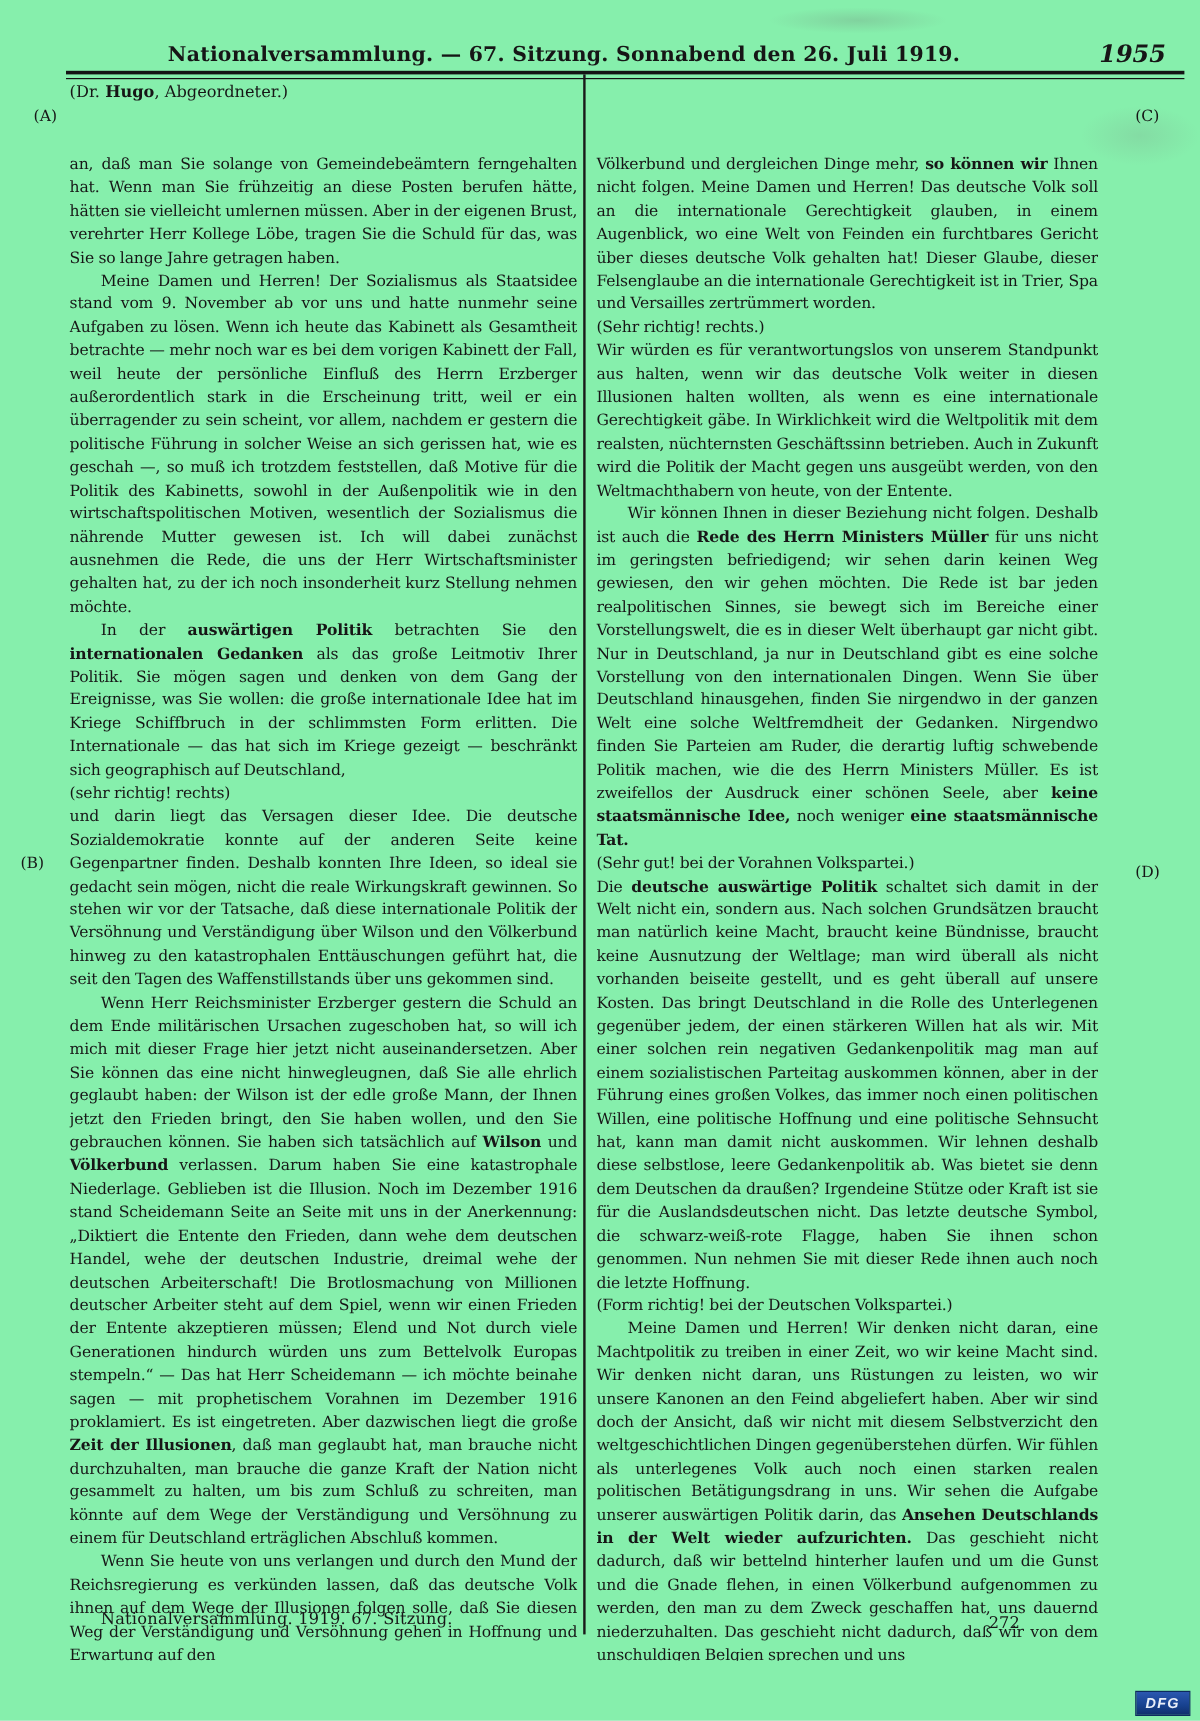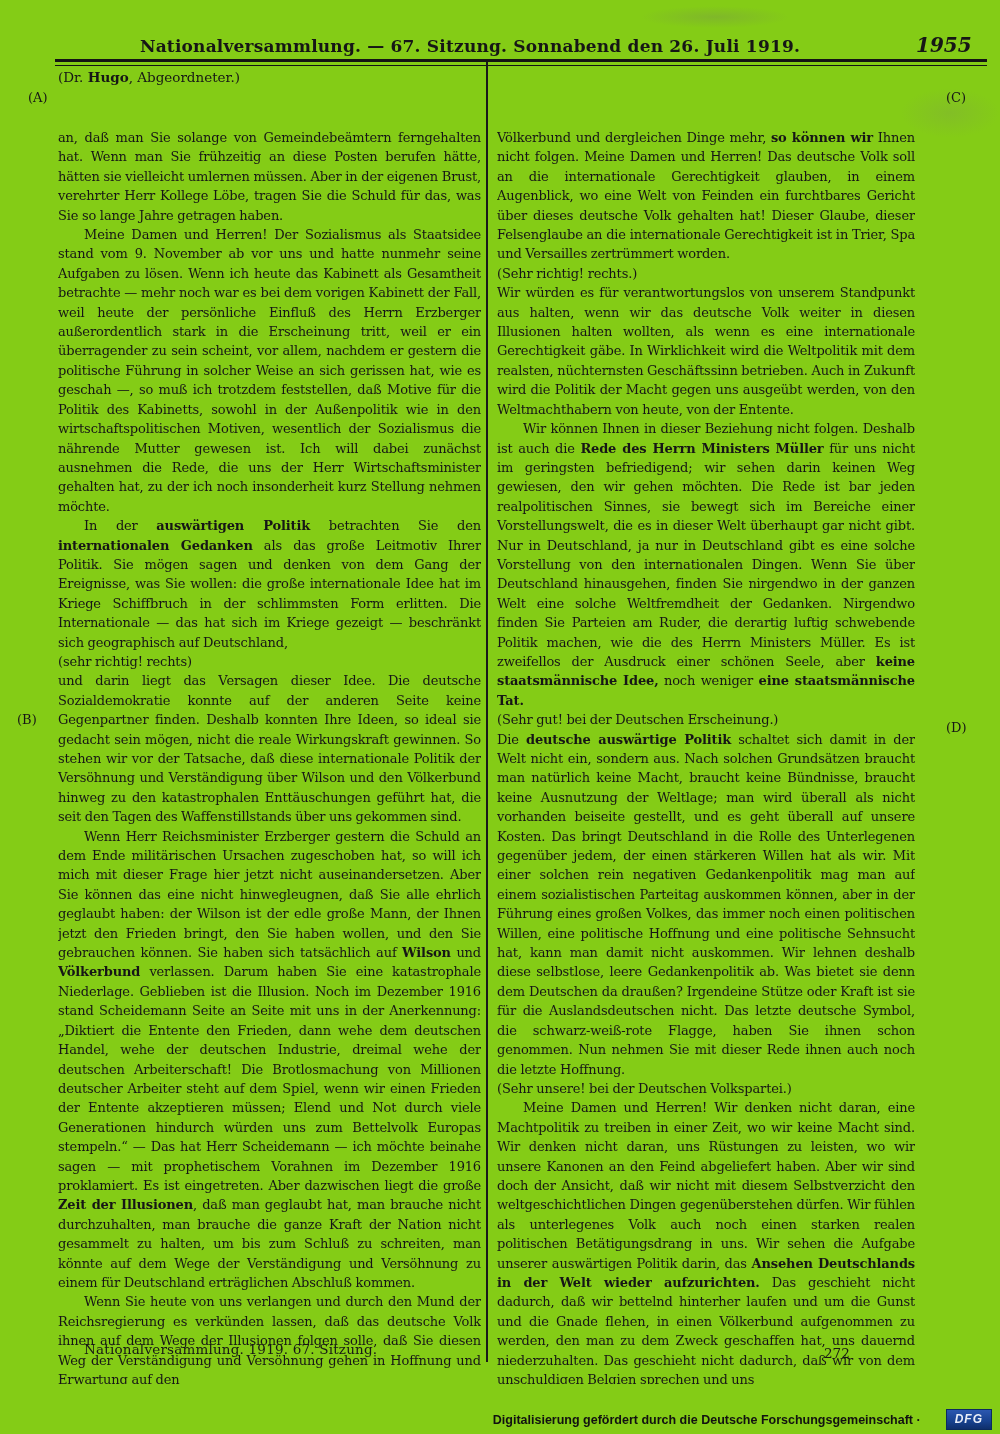--- a/index.html
+++ b/index.html
@@ -6,7 +6,7 @@
   #page{
     position:relative;
     width:1000px;height:1434px;
-    background:#84cc16;
+    background:#86efac;
     overflow:hidden;
     font-family:"DejaVu Serif", serif;
     color:#161616;

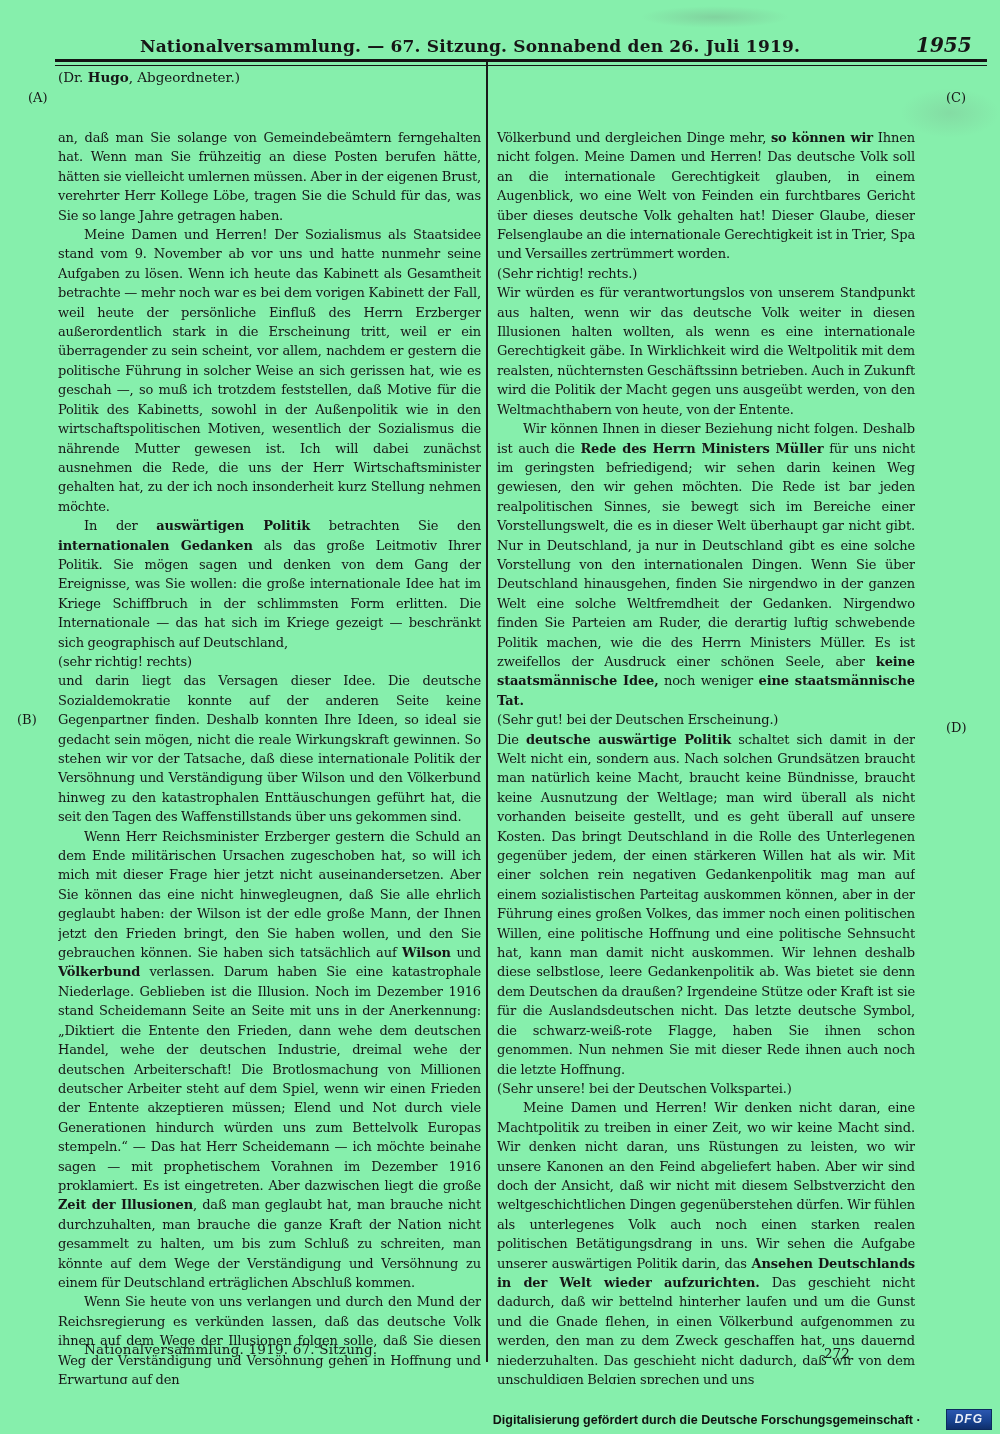--- a/index.html
+++ b/index.html
@@ -120,7 +120,7 @@
       <p class="blk center"><span>(Sehr richtig! rechts.)</span></p>
       <p class="blk "><span>Wir würden es für verantwortungslos von unserem Standpunkt aus halten, wenn wir das deutsche Volk weiter in diesen Illusionen halten wollten, als wenn es eine internationale Gerechtigkeit gäbe.  In Wirklichkeit wird die Weltpolitik mit dem realsten, nüchternsten Geschäftssinn betrieben.  Auch in Zukunft wird die Politik der Macht gegen uns ausgeübt werden, von den Weltmachthabern von heute, von der Entente.</span></p>
       <p class="blk  indent"><span>Wir können Ihnen in dieser Beziehung nicht folgen. Deshalb ist auch die </span><span class="bold">Rede des Herrn Ministers Müller</span><span> für uns nicht im geringsten befriedigend; wir sehen darin keinen Weg gewiesen, den wir gehen möchten.  Die Rede ist bar jeden realpolitischen Sinnes, sie bewegt sich im Bereiche einer Vorstellungswelt, die es in dieser Welt überhaupt gar nicht gibt.  Nur in Deutschland, ja nur in Deutschland gibt es eine solche Vorstellung von den internationalen Dingen.  Wenn Sie über Deutschland hinausgehen, finden Sie nirgendwo in der ganzen Welt eine solche Weltfremdheit der Gedanken.  Nirgendwo finden Sie Parteien am Ruder, die derartig luftig schwebende Politik machen, wie die des Herrn Ministers Müller.  Es ist zweifellos der Ausdruck einer schönen Seele, aber </span><span class="bold">keine staatsmännische Idee,</span><span> noch weniger </span><span class="bold">eine staatsmännische Tat.</span></p>
-      <p class="blk center"><span>(Sehr gut! bei der Deutschen Erscheinung.)</span></p>
+      <p class="blk center"><span>(Sehr gut! bei der Vorahnen Volkspartei.)</span></p>
       <p class="blk "><span>Die </span><span class="bold">deutsche auswärtige Politik</span><span> schaltet sich damit in der Welt nicht ein, sondern aus.  Nach solchen Grundsätzen braucht man natürlich keine Macht, braucht keine Bündnisse, braucht keine Ausnutzung der Weltlage;  man wird überall als nicht vorhanden beiseite gestellt, und es geht überall auf unsere Kosten.  Das bringt Deutschland in die Rolle des Unterlegenen gegenüber jedem, der einen stärkeren Willen hat als wir.  Mit einer solchen rein negativen Gedankenpolitik mag man auf einem sozialistischen Parteitag auskommen können, aber in der Führung eines großen Volkes, das immer noch einen politischen Willen, eine politische Hoffnung und eine politische Sehnsucht hat, kann man damit nicht auskommen.  Wir lehnen deshalb diese selbstlose, leere Gedankenpolitik ab.  Was bietet sie denn dem Deutschen da draußen?  Irgendeine Stütze oder Kraft ist sie für die Auslandsdeutschen nicht. Das letzte deutsche Symbol, die schwarz-weiß-rote Flagge, haben Sie ihnen schon genommen.  Nun nehmen Sie mit dieser Rede ihnen auch noch die letzte Hoffnung.</span></p>
       <p class="blk center"><span>(Sehr unsere! bei der Deutschen Volkspartei.)</span></p>
       <p class="blk  indent"><span>Meine Damen und Herren! Wir denken nicht daran, eine Machtpolitik zu treiben in einer Zeit, wo wir keine Macht sind.  Wir denken nicht daran, uns Rüstungen zu leisten, wo wir unsere Kanonen an den Feind abgeliefert haben.  Aber wir sind doch der Ansicht, daß wir nicht mit diesem Selbstverzicht den weltgeschichtlichen Dingen gegenüberstehen dürfen.  Wir fühlen als unterlegenes Volk auch noch einen starken realen politischen Betätigungsdrang in uns.  Wir sehen die Aufgabe unserer auswärtigen Politik darin, das </span><span class="bold">Ansehen Deutschlands in der Welt wieder aufzurichten.</span><span>  Das geschieht nicht dadurch, daß wir bettelnd hinterher laufen und um die Gunst und die Gnade flehen, in einen Völkerbund aufgenommen zu werden, den man zu dem Zweck geschaffen hat, uns dauernd niederzuhalten.  Das geschieht nicht dadurch, daß wir von dem unschuldigen Belgien sprechen und uns</span></p>

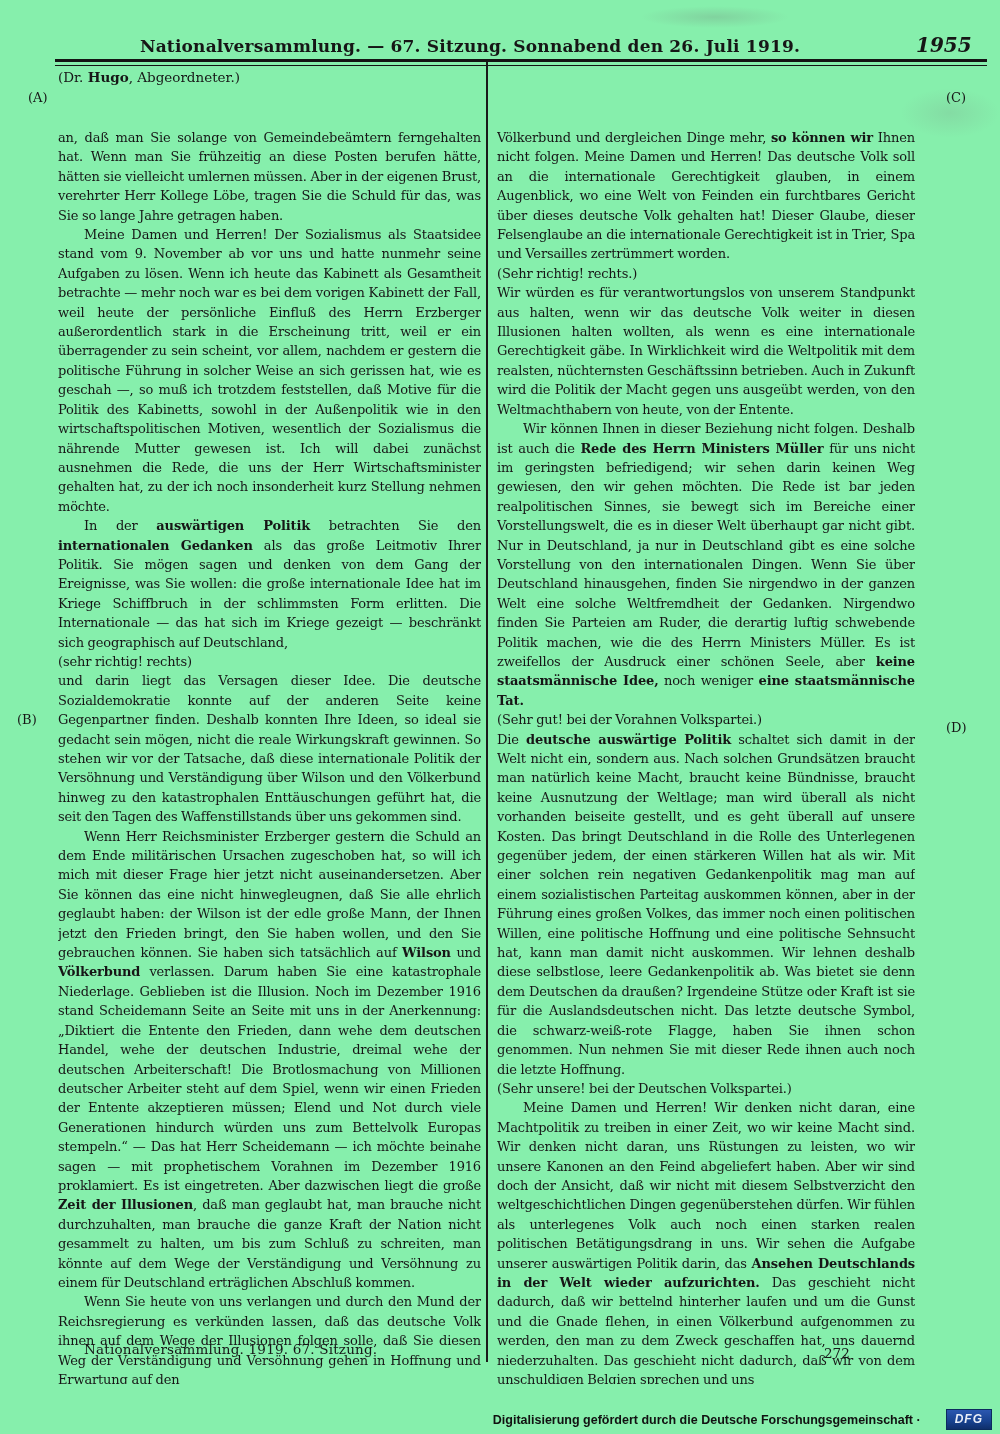--- a/index.html
+++ b/index.html
@@ -122,7 +122,7 @@
       <p class="blk  indent"><span>Wir können Ihnen in dieser Beziehung nicht folgen. Deshalb ist auch die </span><span class="bold">Rede des Herrn Ministers Müller</span><span> für uns nicht im geringsten befriedigend; wir sehen darin keinen Weg gewiesen, den wir gehen möchten.  Die Rede ist bar jeden realpolitischen Sinnes, sie bewegt sich im Bereiche einer Vorstellungswelt, die es in dieser Welt überhaupt gar nicht gibt.  Nur in Deutschland, ja nur in Deutschland gibt es eine solche Vorstellung von den internationalen Dingen.  Wenn Sie über Deutschland hinausgehen, finden Sie nirgendwo in der ganzen Welt eine solche Weltfremdheit der Gedanken.  Nirgendwo finden Sie Parteien am Ruder, die derartig luftig schwebende Politik machen, wie die des Herrn Ministers Müller.  Es ist zweifellos der Ausdruck einer schönen Seele, aber </span><span class="bold">keine staatsmännische Idee,</span><span> noch weniger </span><span class="bold">eine staatsmännische Tat.</span></p>
       <p class="blk center"><span>(Sehr gut! bei der Vorahnen Volkspartei.)</span></p>
       <p class="blk "><span>Die </span><span class="bold">deutsche auswärtige Politik</span><span> schaltet sich damit in der Welt nicht ein, sondern aus.  Nach solchen Grundsätzen braucht man natürlich keine Macht, braucht keine Bündnisse, braucht keine Ausnutzung der Weltlage;  man wird überall als nicht vorhanden beiseite gestellt, und es geht überall auf unsere Kosten.  Das bringt Deutschland in die Rolle des Unterlegenen gegenüber jedem, der einen stärkeren Willen hat als wir.  Mit einer solchen rein negativen Gedankenpolitik mag man auf einem sozialistischen Parteitag auskommen können, aber in der Führung eines großen Volkes, das immer noch einen politischen Willen, eine politische Hoffnung und eine politische Sehnsucht hat, kann man damit nicht auskommen.  Wir lehnen deshalb diese selbstlose, leere Gedankenpolitik ab.  Was bietet sie denn dem Deutschen da draußen?  Irgendeine Stütze oder Kraft ist sie für die Auslandsdeutschen nicht. Das letzte deutsche Symbol, die schwarz-weiß-rote Flagge, haben Sie ihnen schon genommen.  Nun nehmen Sie mit dieser Rede ihnen auch noch die letzte Hoffnung.</span></p>
-      <p class="blk center"><span>(Sehr unsere! bei der Deutschen Volkspartei.)</span></p>
+      <p class="blk center"><span>(Form richtig! bei der Deutschen Volkspartei.)</span></p>
       <p class="blk  indent"><span>Meine Damen und Herren! Wir denken nicht daran, eine Machtpolitik zu treiben in einer Zeit, wo wir keine Macht sind.  Wir denken nicht daran, uns Rüstungen zu leisten, wo wir unsere Kanonen an den Feind abgeliefert haben.  Aber wir sind doch der Ansicht, daß wir nicht mit diesem Selbstverzicht den weltgeschichtlichen Dingen gegenüberstehen dürfen.  Wir fühlen als unterlegenes Volk auch noch einen starken realen politischen Betätigungsdrang in uns.  Wir sehen die Aufgabe unserer auswärtigen Politik darin, das </span><span class="bold">Ansehen Deutschlands in der Welt wieder aufzurichten.</span><span>  Das geschieht nicht dadurch, daß wir bettelnd hinterher laufen und um die Gunst und die Gnade flehen, in einen Völkerbund aufgenommen zu werden, den man zu dem Zweck geschaffen hat, uns dauernd niederzuhalten.  Das geschieht nicht dadurch, daß wir von dem unschuldigen Belgien sprechen und uns</span></p>
     </div>
 

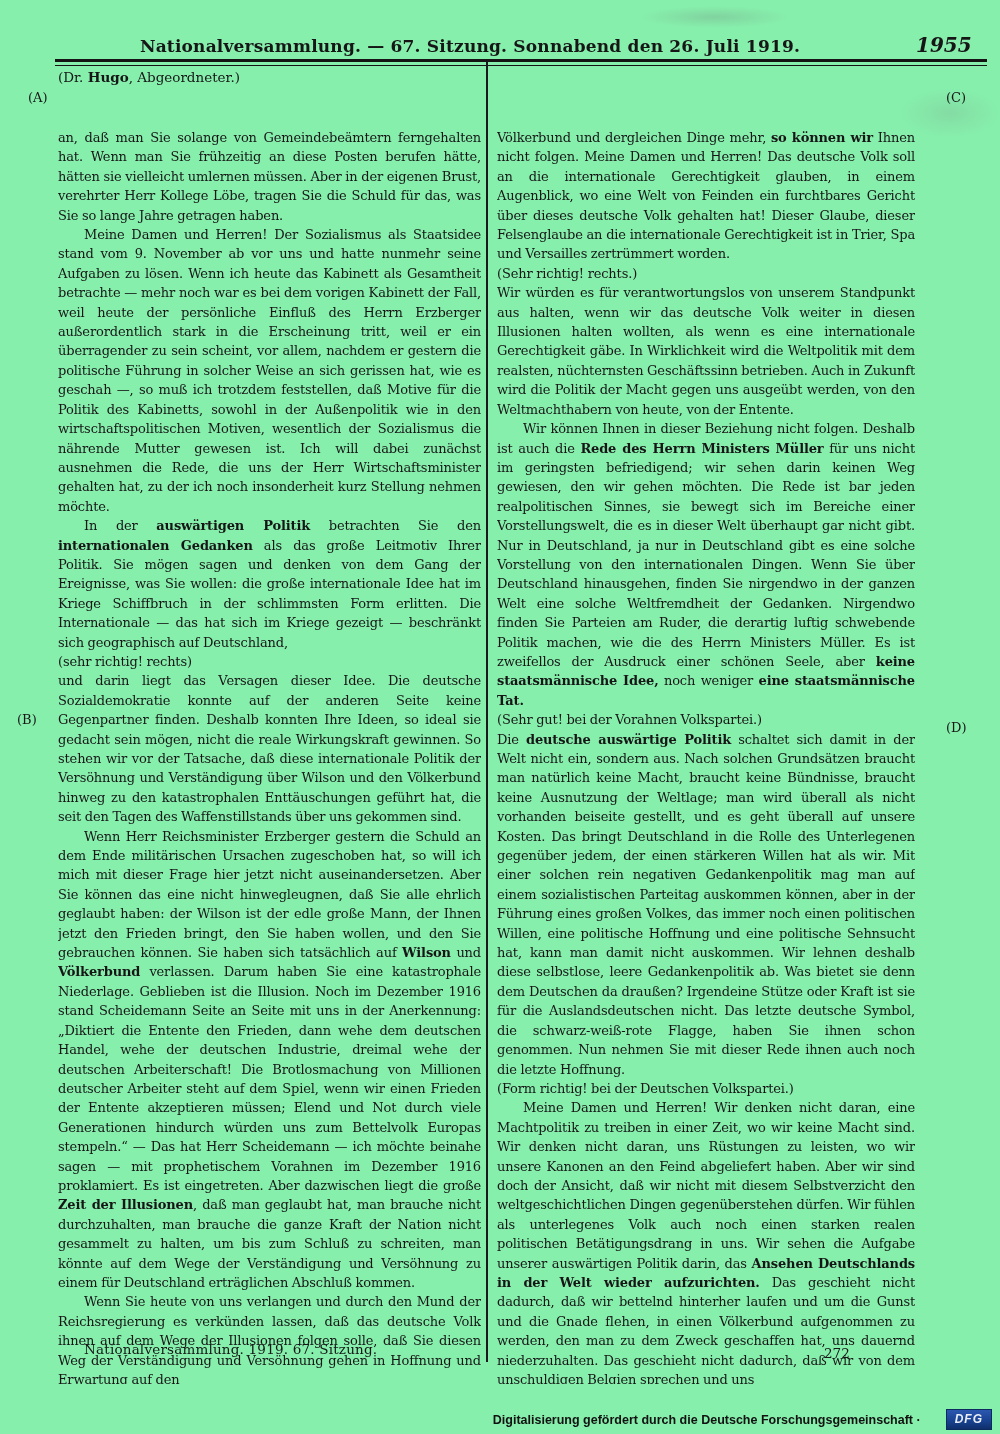--- a/index.html
+++ b/index.html
@@ -130,7 +130,6 @@
   <div class="foot-right">272</div>
 
   <div class="dfg-line">
-    <span>Digitalisierung gefördert durch die Deutsche Forschungsgemeinschaft ·</span>
     <span class="dfg-logo">DFG</span>
   </div>
 

